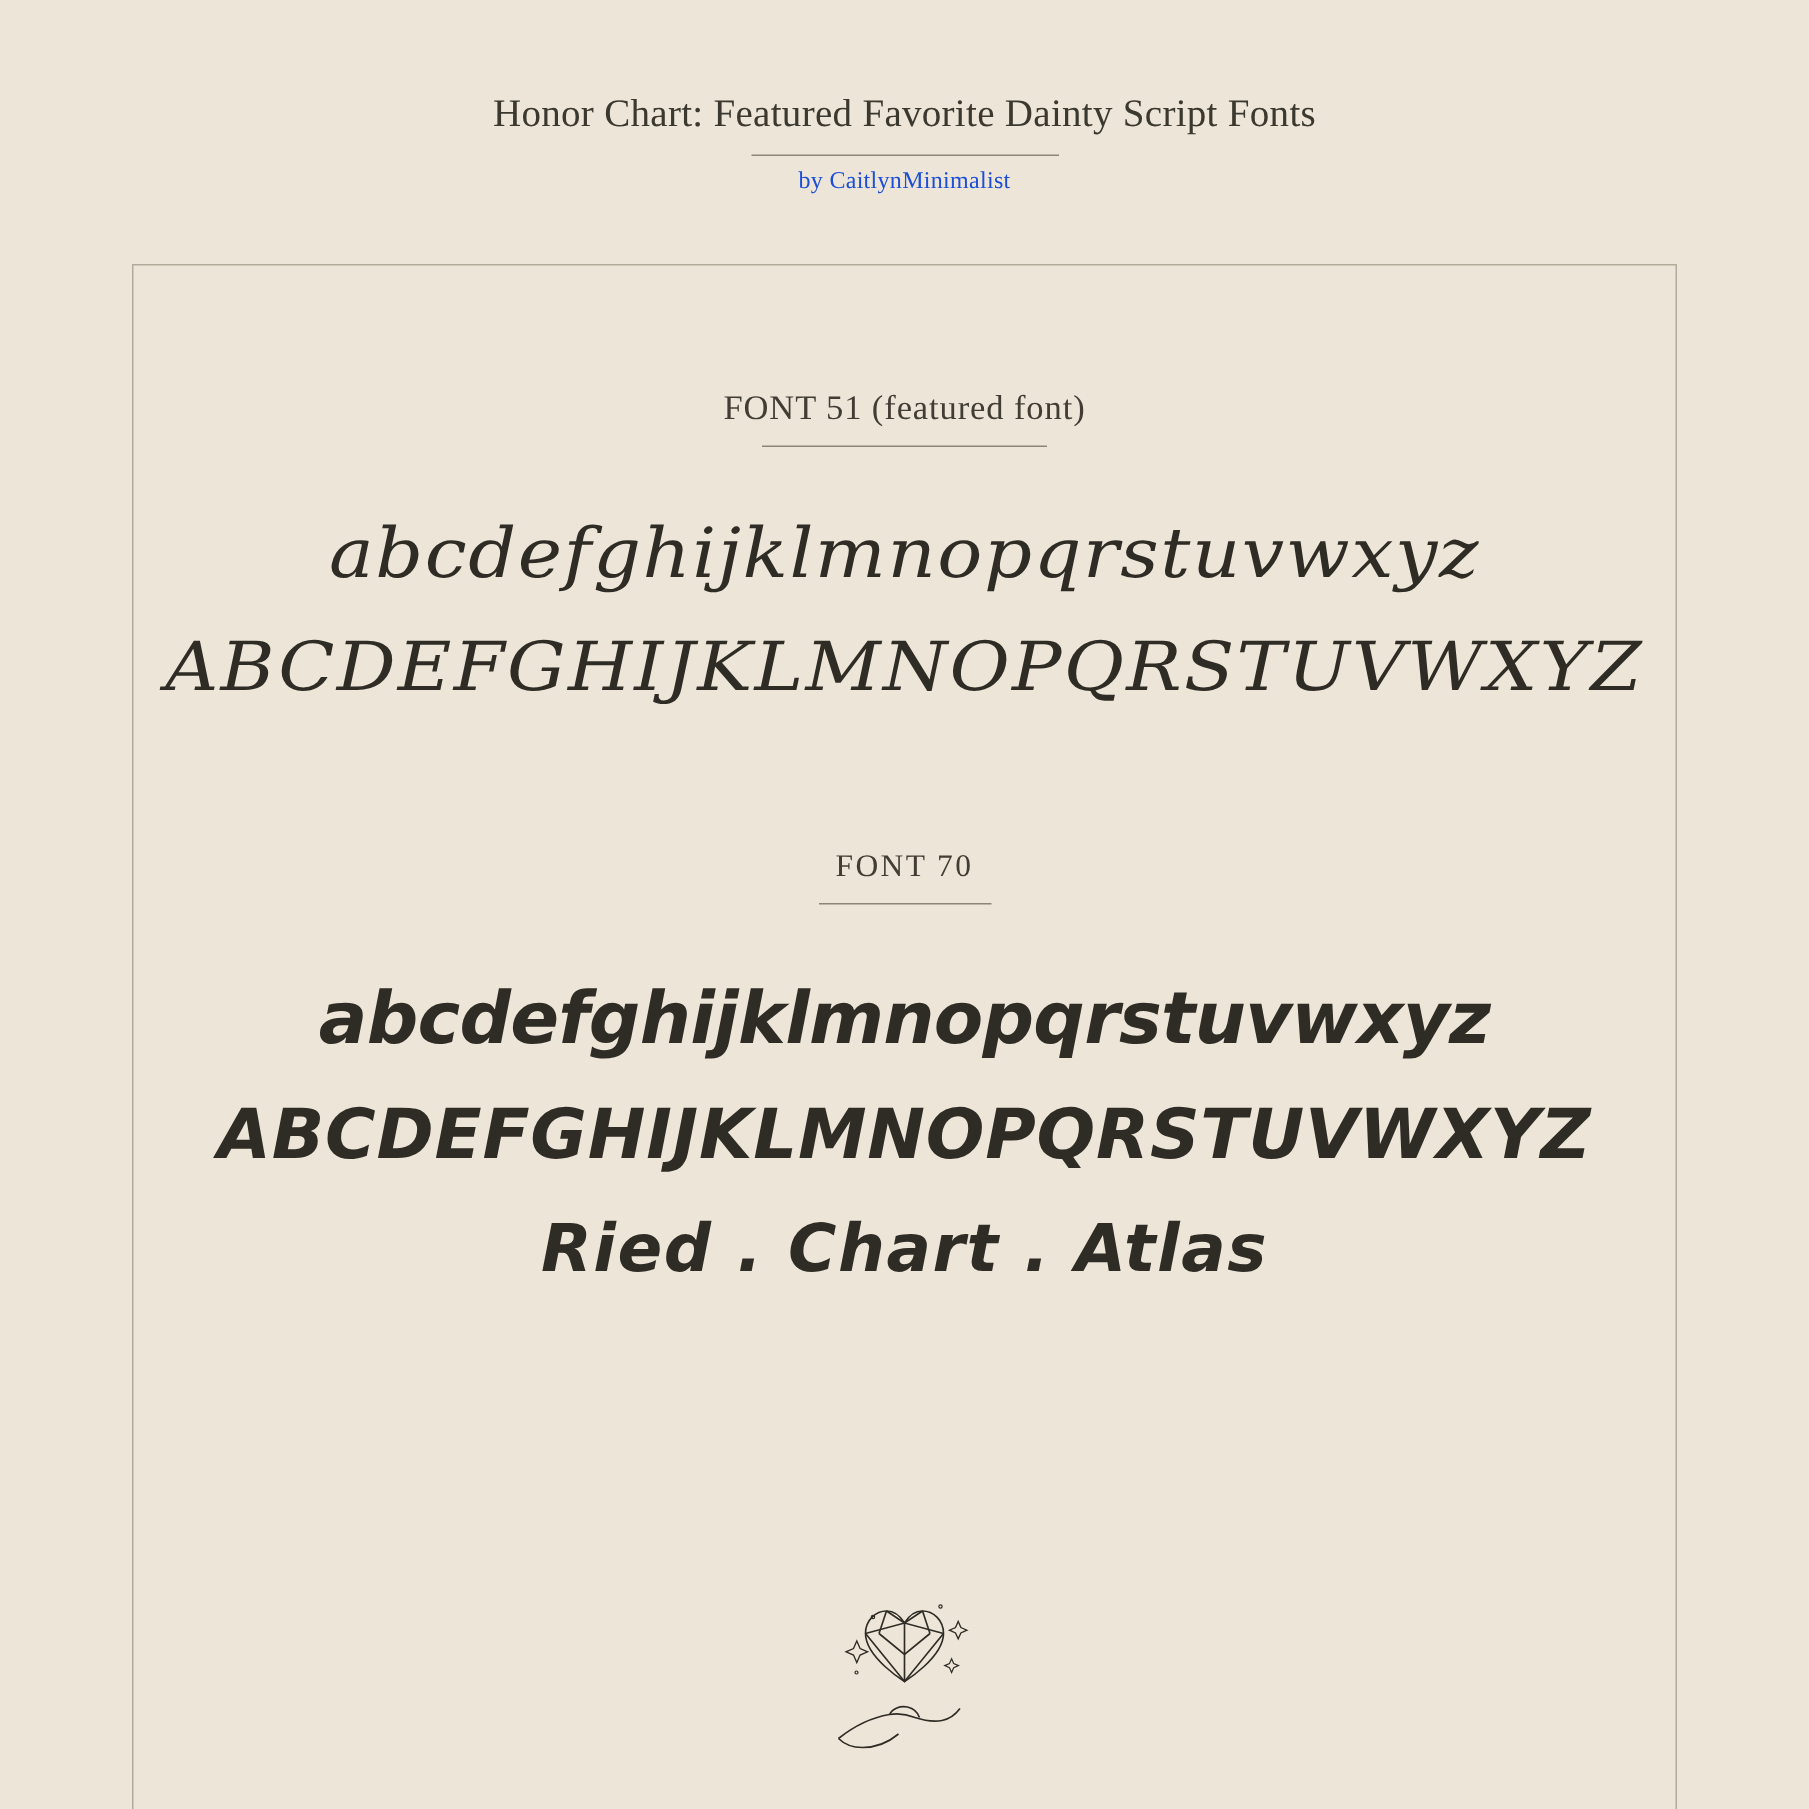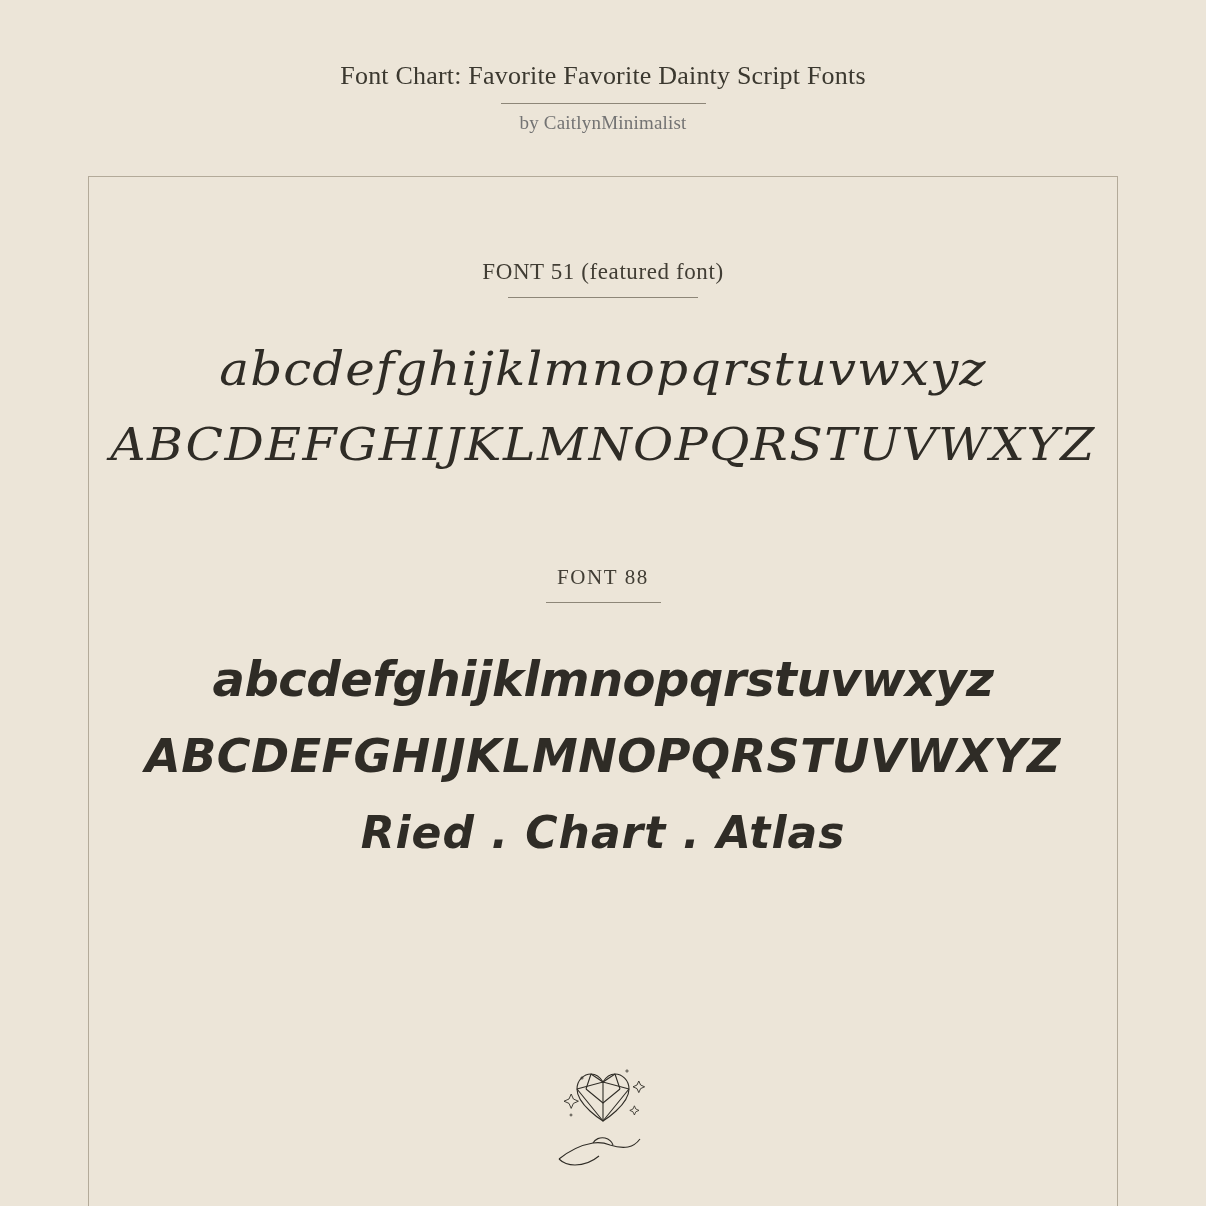--- a/index.html
+++ b/index.html
@@ -156,7 +156,7 @@
 <div class="page">
 
   <div class="header">
-    <div class="header-title">Font Chart: Favorite Favorite Dainty Script Fonts</div>
+    <div class="header-title">Honor Chart: Featured Favorite Dainty Script Fonts</div>
     <div class="header-rule"></div>
     <div class="header-subtitle">by CaitlynMinimalist</div>
   </div>

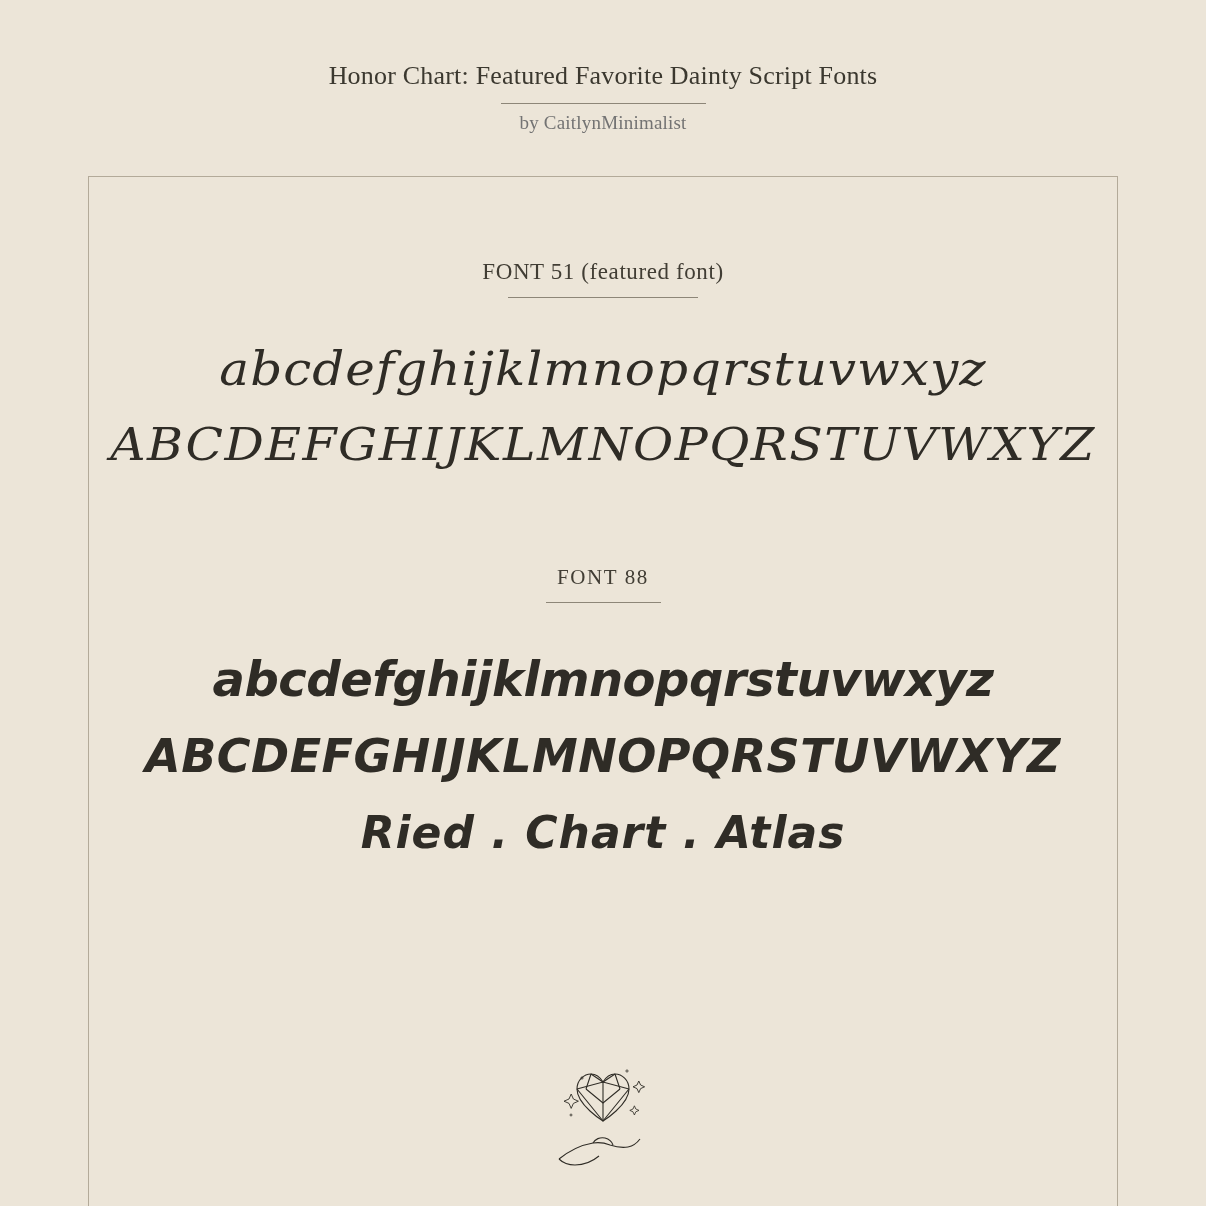--- a/index.html
+++ b/index.html
@@ -45,8 +45,8 @@
   }
   .header-subtitle {
     font-family: "Liberation Serif", serif;
-    font-size: 19px;
-    color: #737373;
+    font-size: 16px;
+    color: #1d4ed8;
     letter-spacing: 0.2px;
   }
 

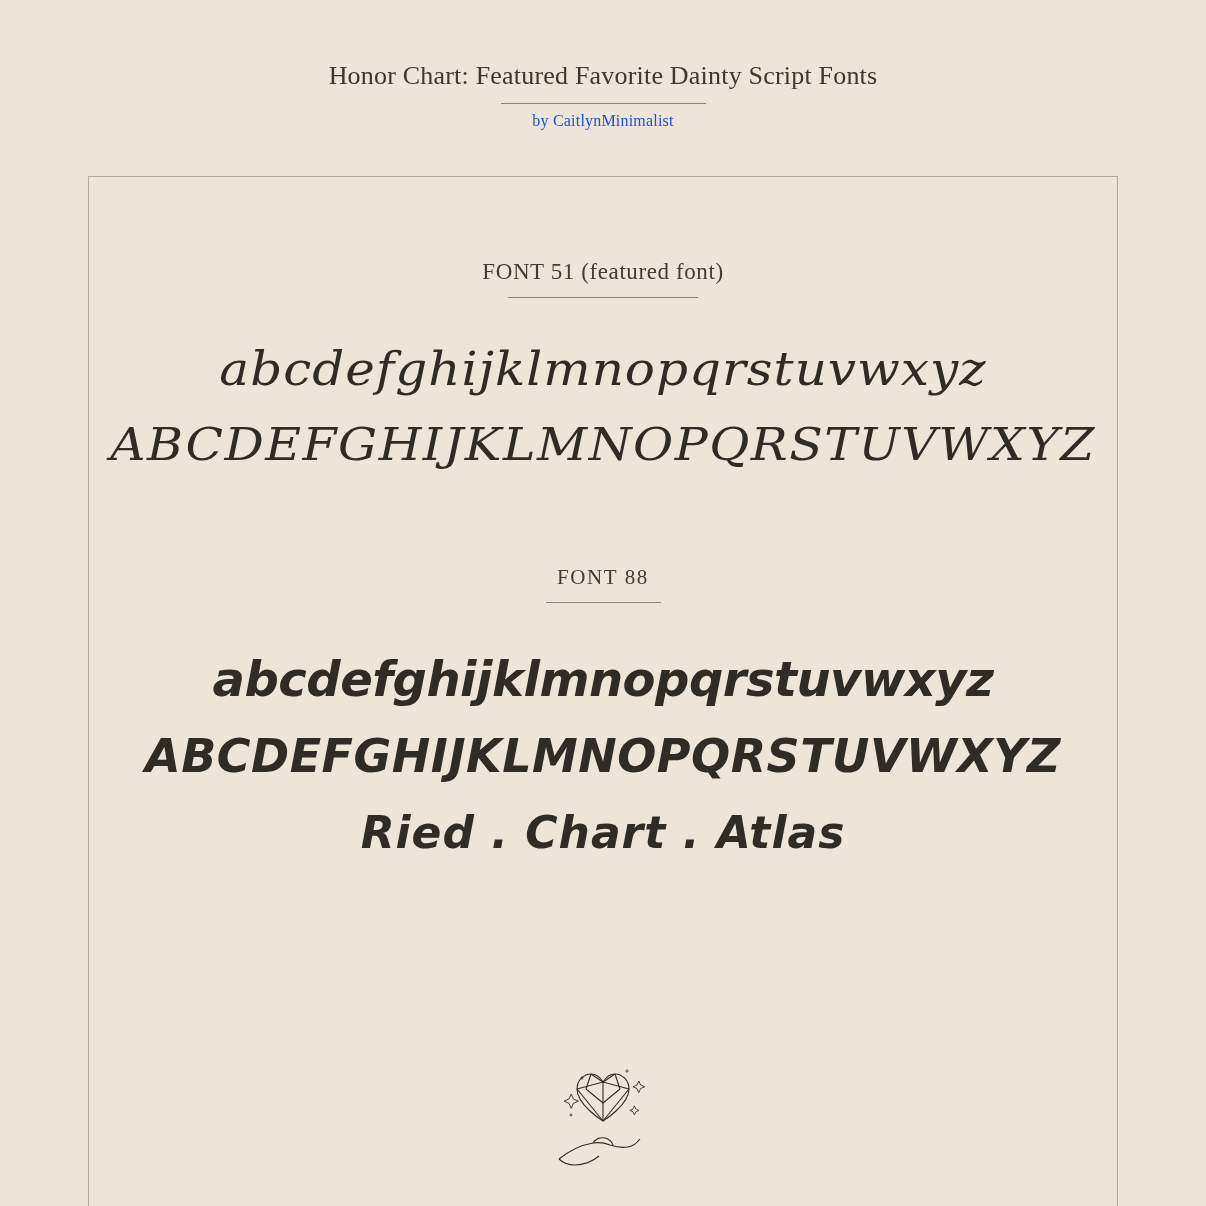--- a/index.html
+++ b/index.html
@@ -171,7 +171,7 @@
     </div>
 
     <div class="block block-font88">
-      <div class="block-label block-label-small">FONT 88</div>
+      <div class="block-label block-label-small">FONT 70</div>
       <div class="label-rule rule-88"></div>
       <div class="sample s88 s88-lower">abcdefghijklmnopqrstuvwxyz</div>
       <div class="sample s88 s88-upper">ABCDEFGHIJKLMNOPQRSTUVWXYZ</div>

